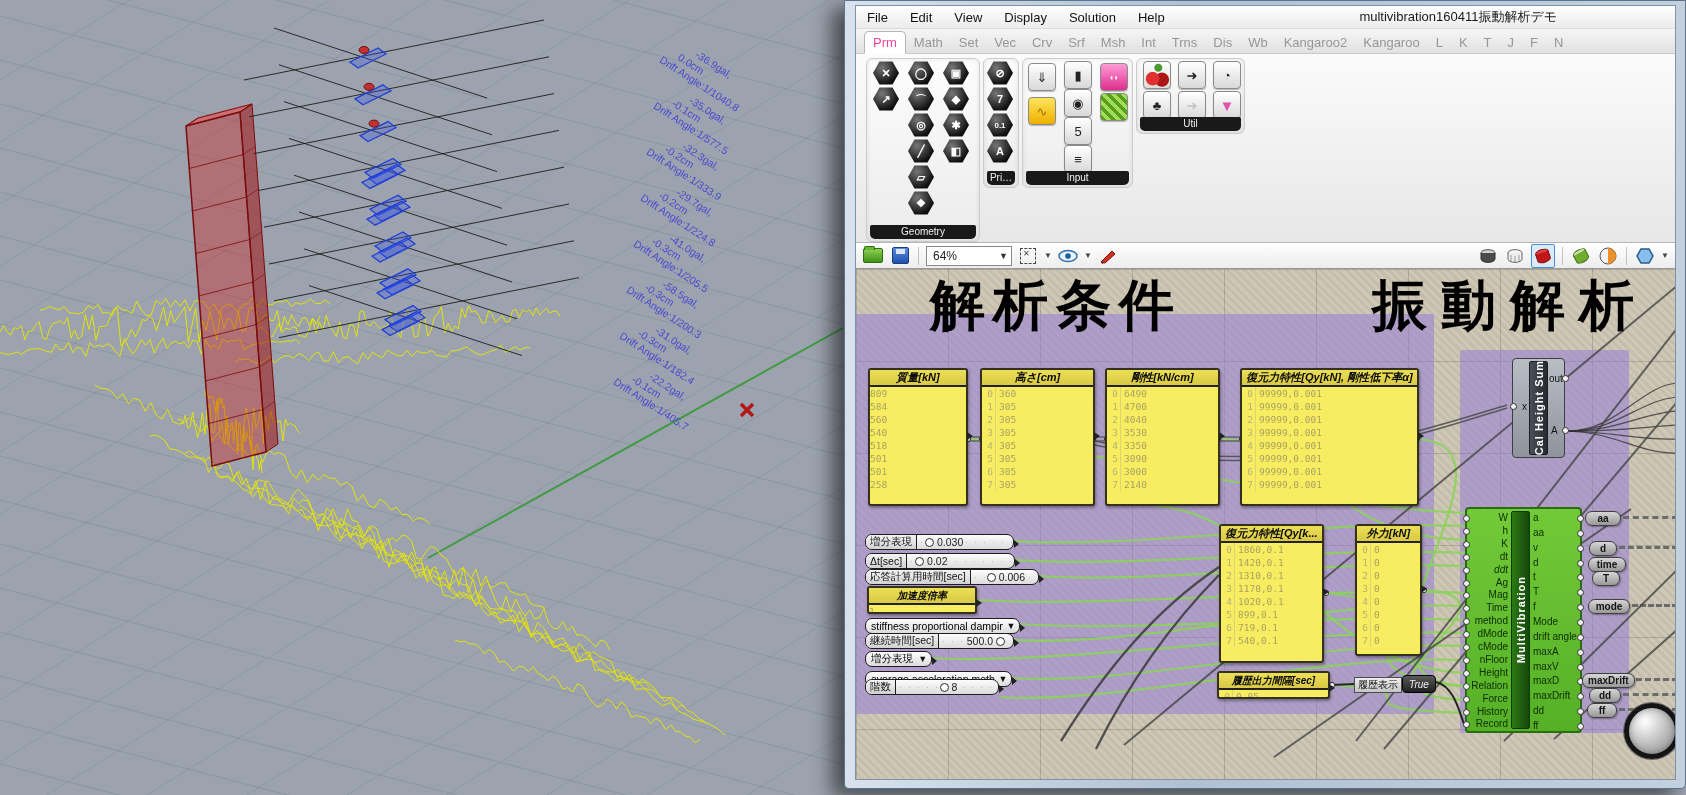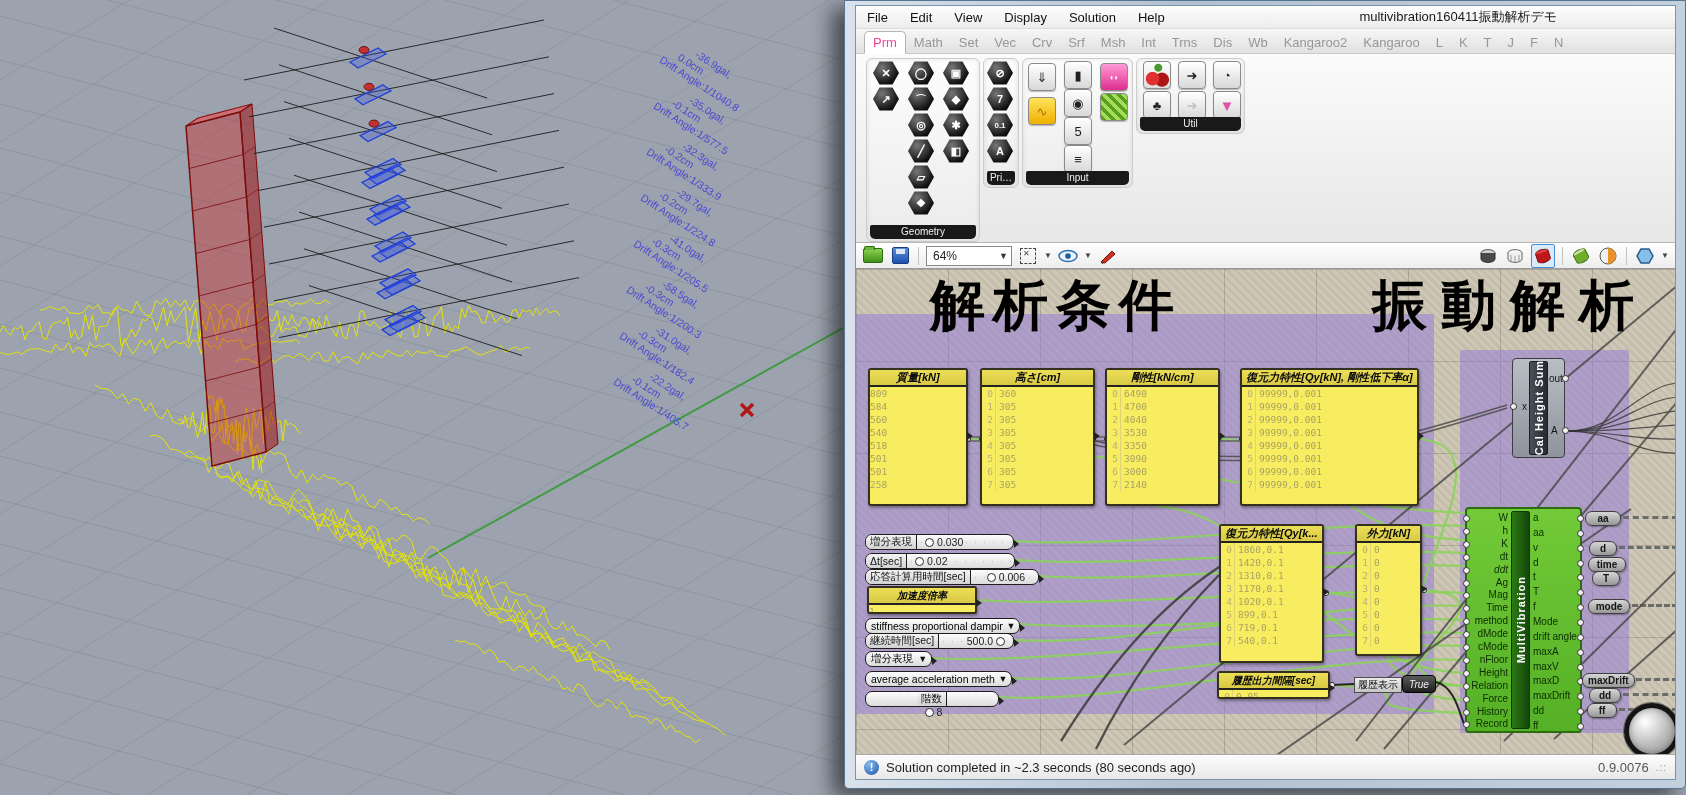--- a/index.html
+++ b/index.html
@@ -762,7 +762,7 @@
               <span style="padding: 0px 5px; white-space: nowrap; overflow: hidden;">average acceleration method</span>
               <span class="dd-caret"></span>
             </div>
-            <div class="slider" style="left: 9px; top: 422px; width: 132px; flex-direction: column;">
+            <div class="slider" style="left: 9px; top: 410px; width: 132px;">
               <span class="sl-lb">階数</span>
               <span class="sl-tr mid">
                 <span class="gr"></span>

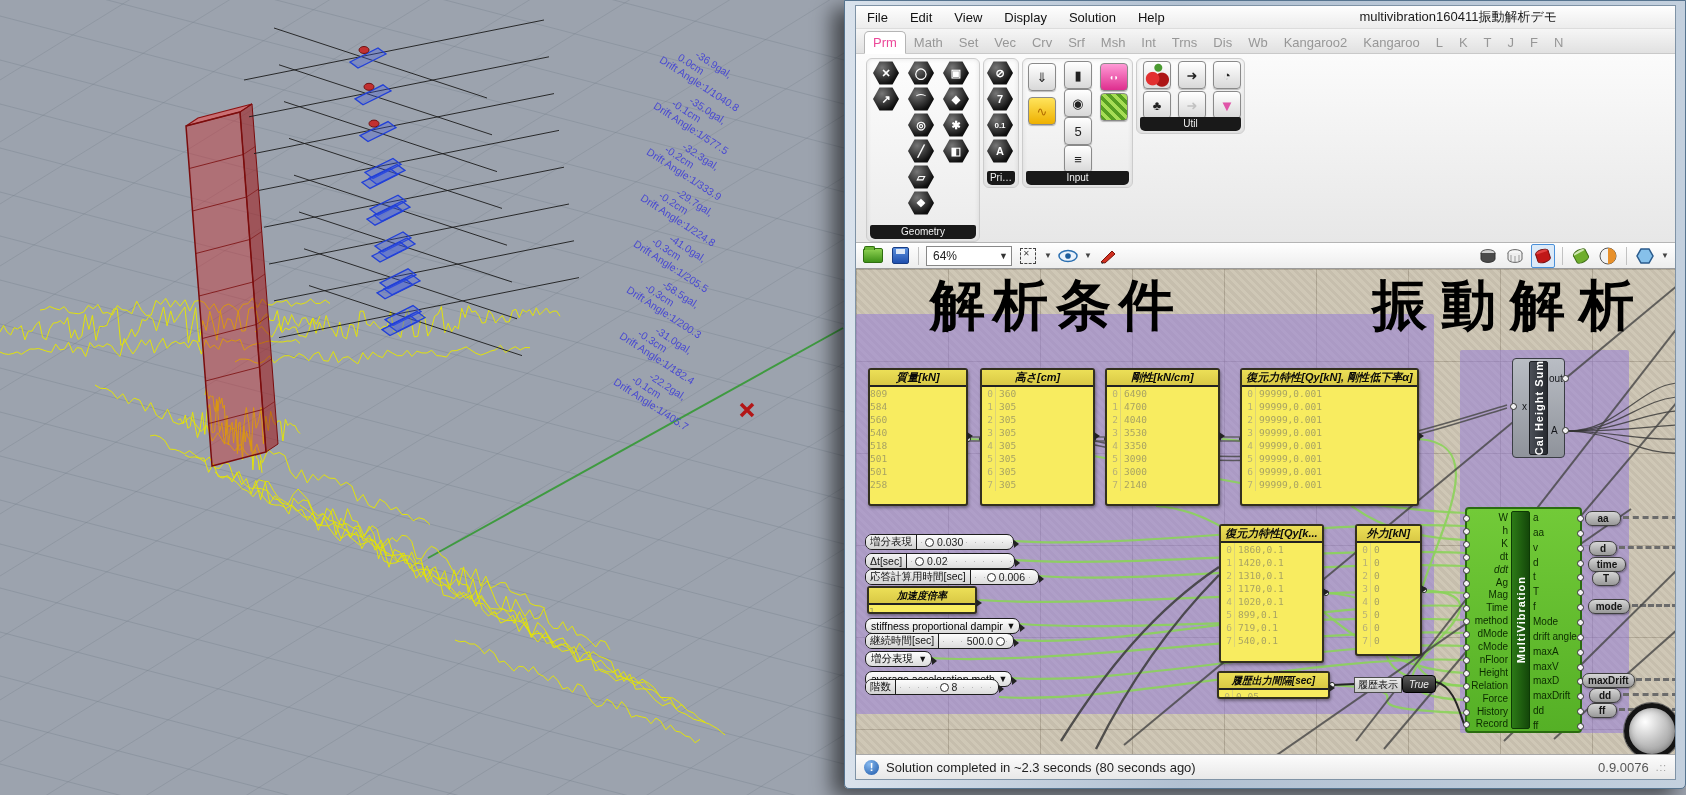--- a/index.html
+++ b/index.html
@@ -869,12 +869,6 @@
         <div class="navball" style="left:768px;top:434px;"></div>
       </div>
 
-      <div class="statusbar">
-        <span class="sicon"></span>
-        <span>Solution completed in ~2.3 seconds (80 seconds ago)</span>
-        <span class="version">0.9.0076</span>
-        <span class="szgrip"></span>
-      </div>
 
     </div>
   </div>

